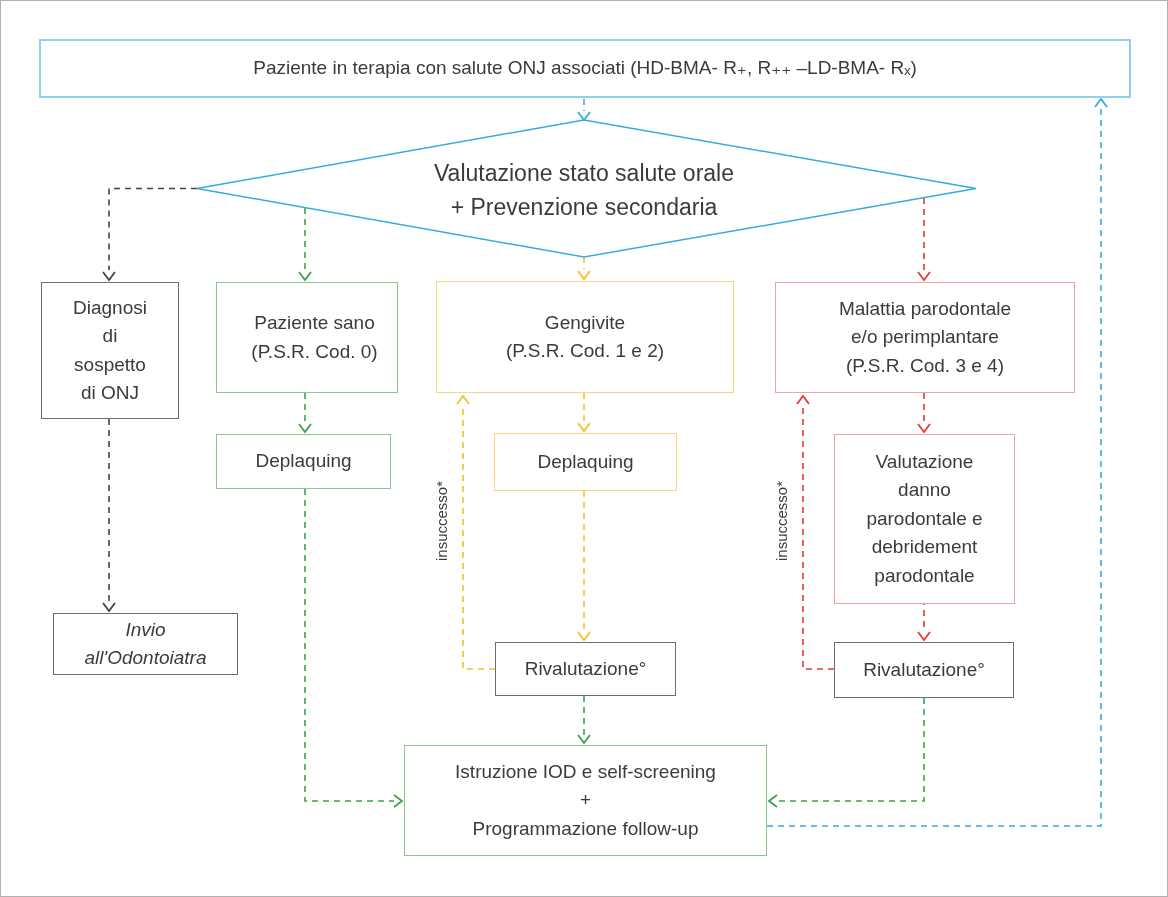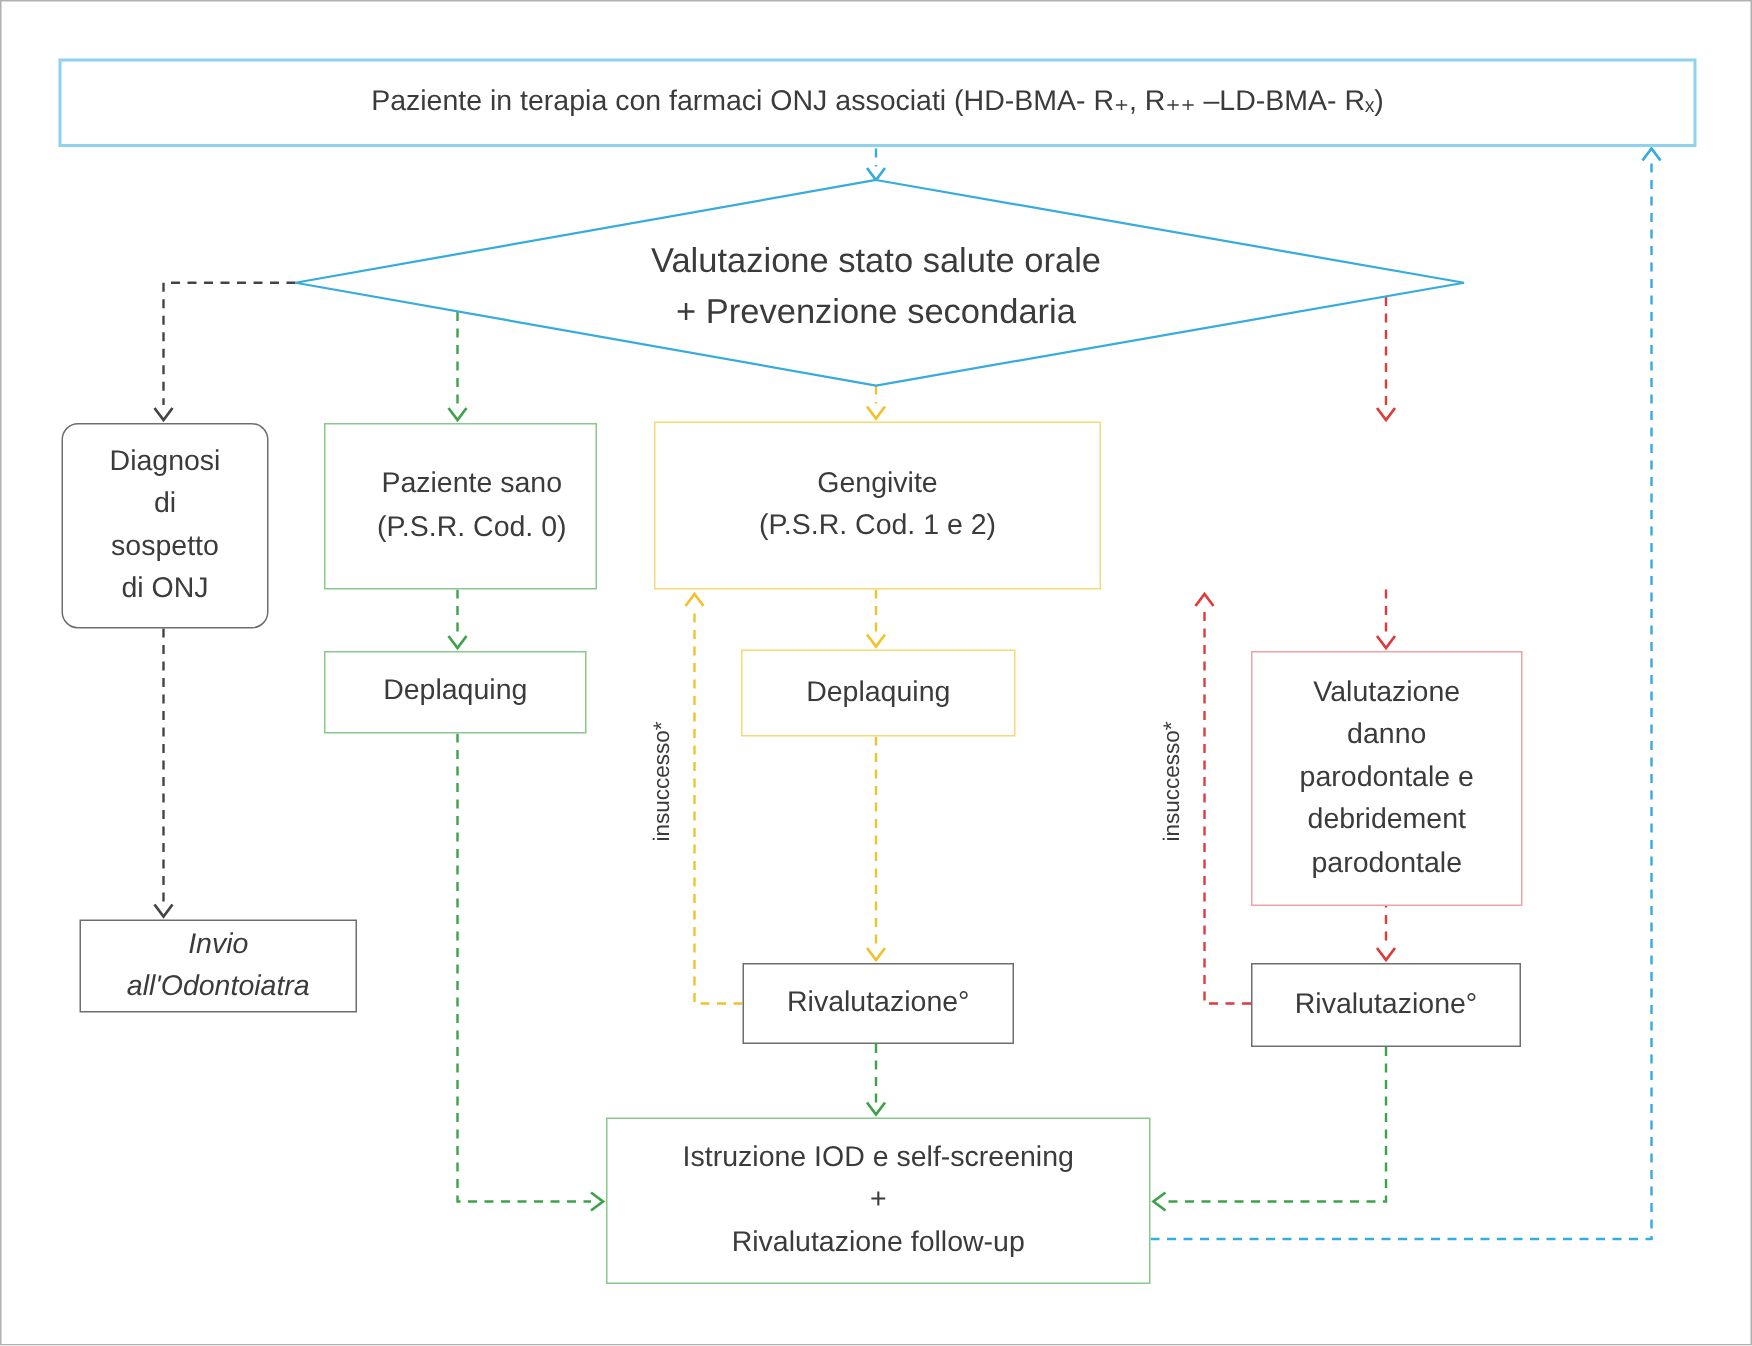--- a/index.html
+++ b/index.html
@@ -104,7 +104,7 @@
     <polygon class="diamond-shape" points="583,119 975,187.5 583,256 196,187.5"></polygon>
   </svg>
 
-  <div class="node b-topblue" style="left:38px;top:38px;width:1092px;height:59px;">Paziente in terapia con farmaci ONJ associati (HD-BMA- R₊, R₊₊ –LD-BMA- Rₓ)</div>
+  <div class="node b-topblue" style="left:38px;top:38px;width:1092px;height:59px;">Paziente in terapia con salute ONJ associati (HD-BMA- R₊, R₊₊ –LD-BMA- Rₓ)</div>
 
   <div class="diamond-label">Valutazione stato salute orale
 + Prevenzione secondaria</div>

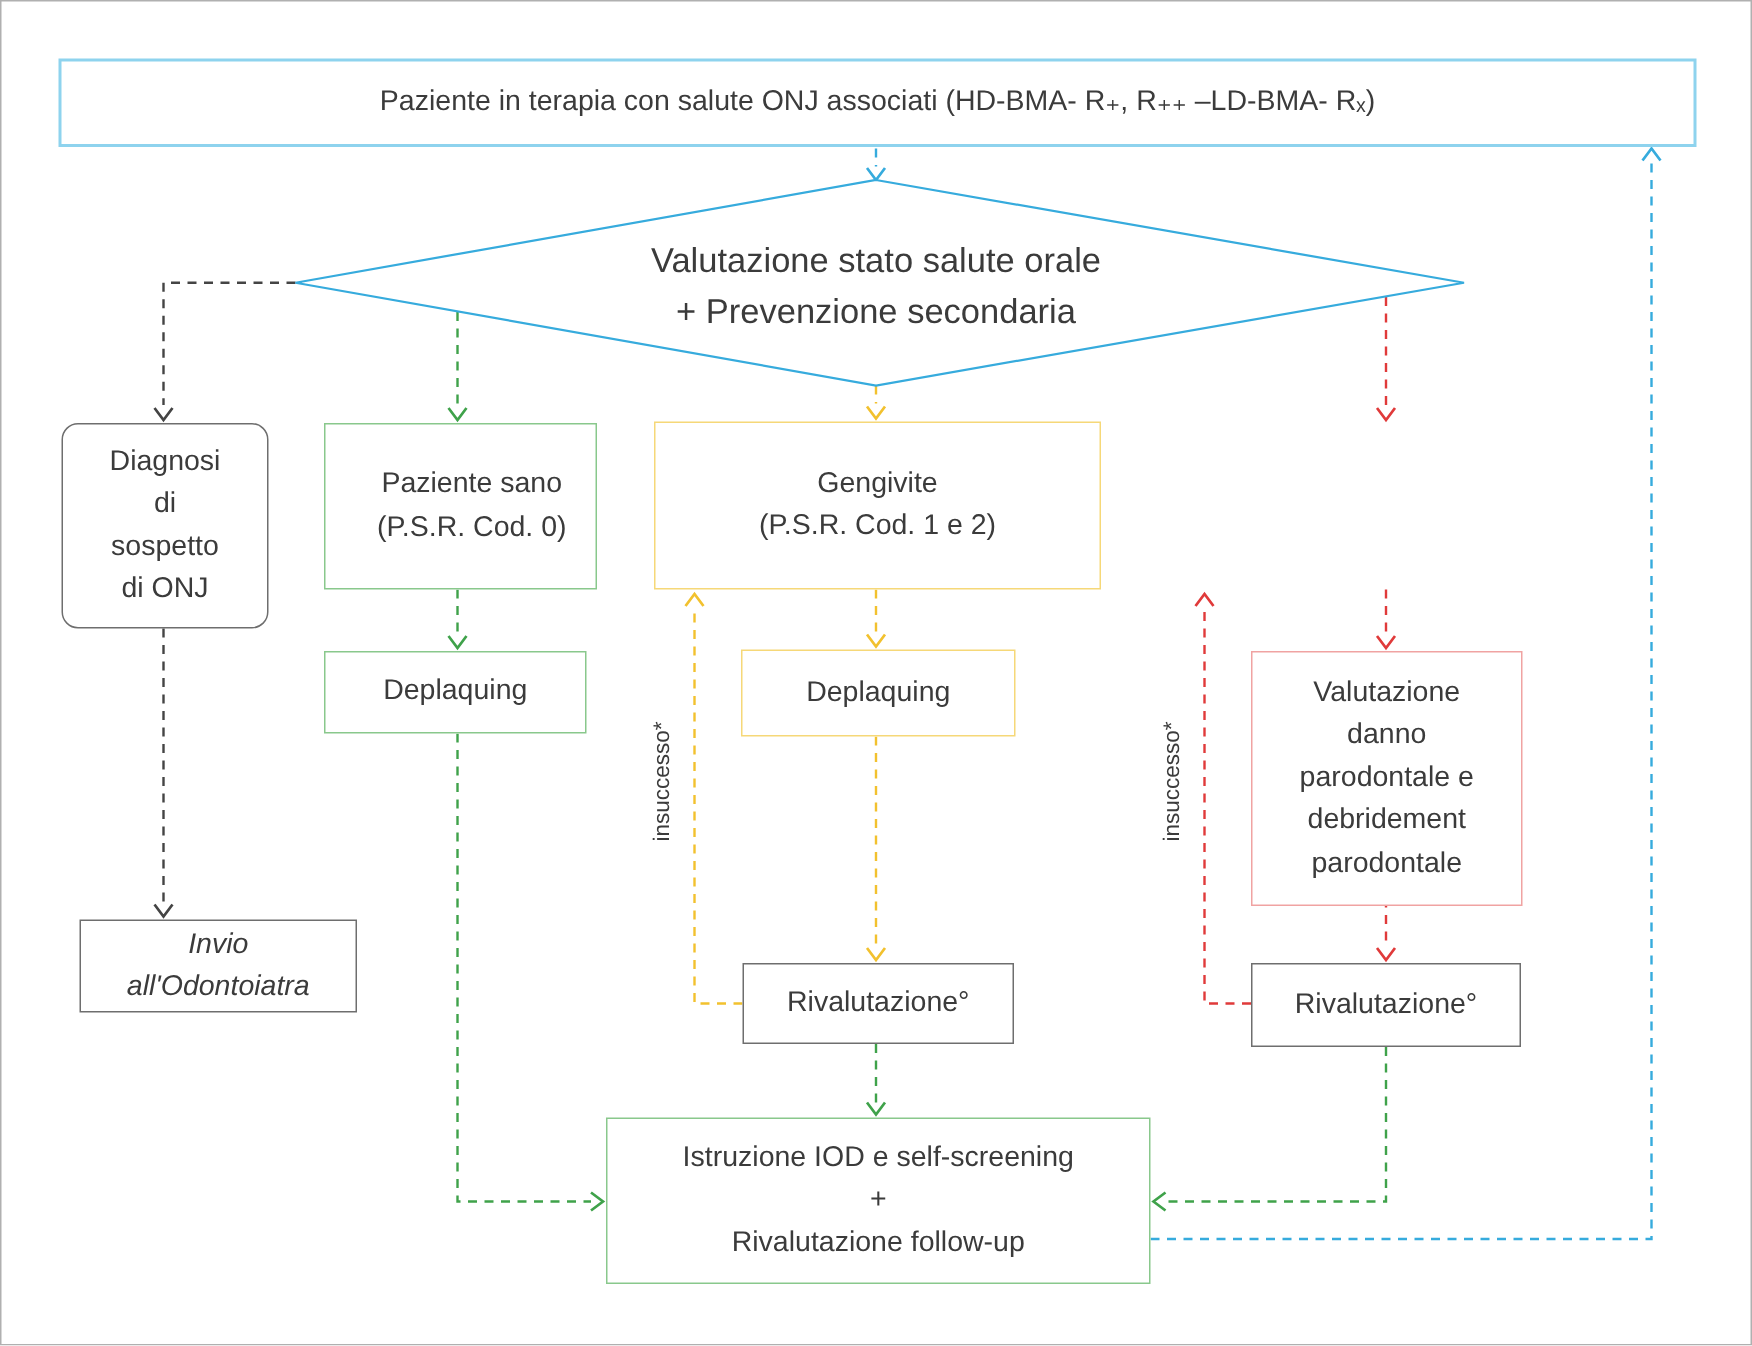--- a/index.html
+++ b/index.html
@@ -109,7 +109,7 @@
   <div class="diamond-label">Valutazione stato salute orale
 + Prevenzione secondaria</div>
 
-  <div class="node b-gray" style="left:40px;top:281px;width:138px;height:137px;border-radius:11px;">Diagnosi
+  <div class="node b-gray" style="left:40px;top:281px;width:138px;height:137px;">Diagnosi
 di
 sospetto
 di ONJ</div>

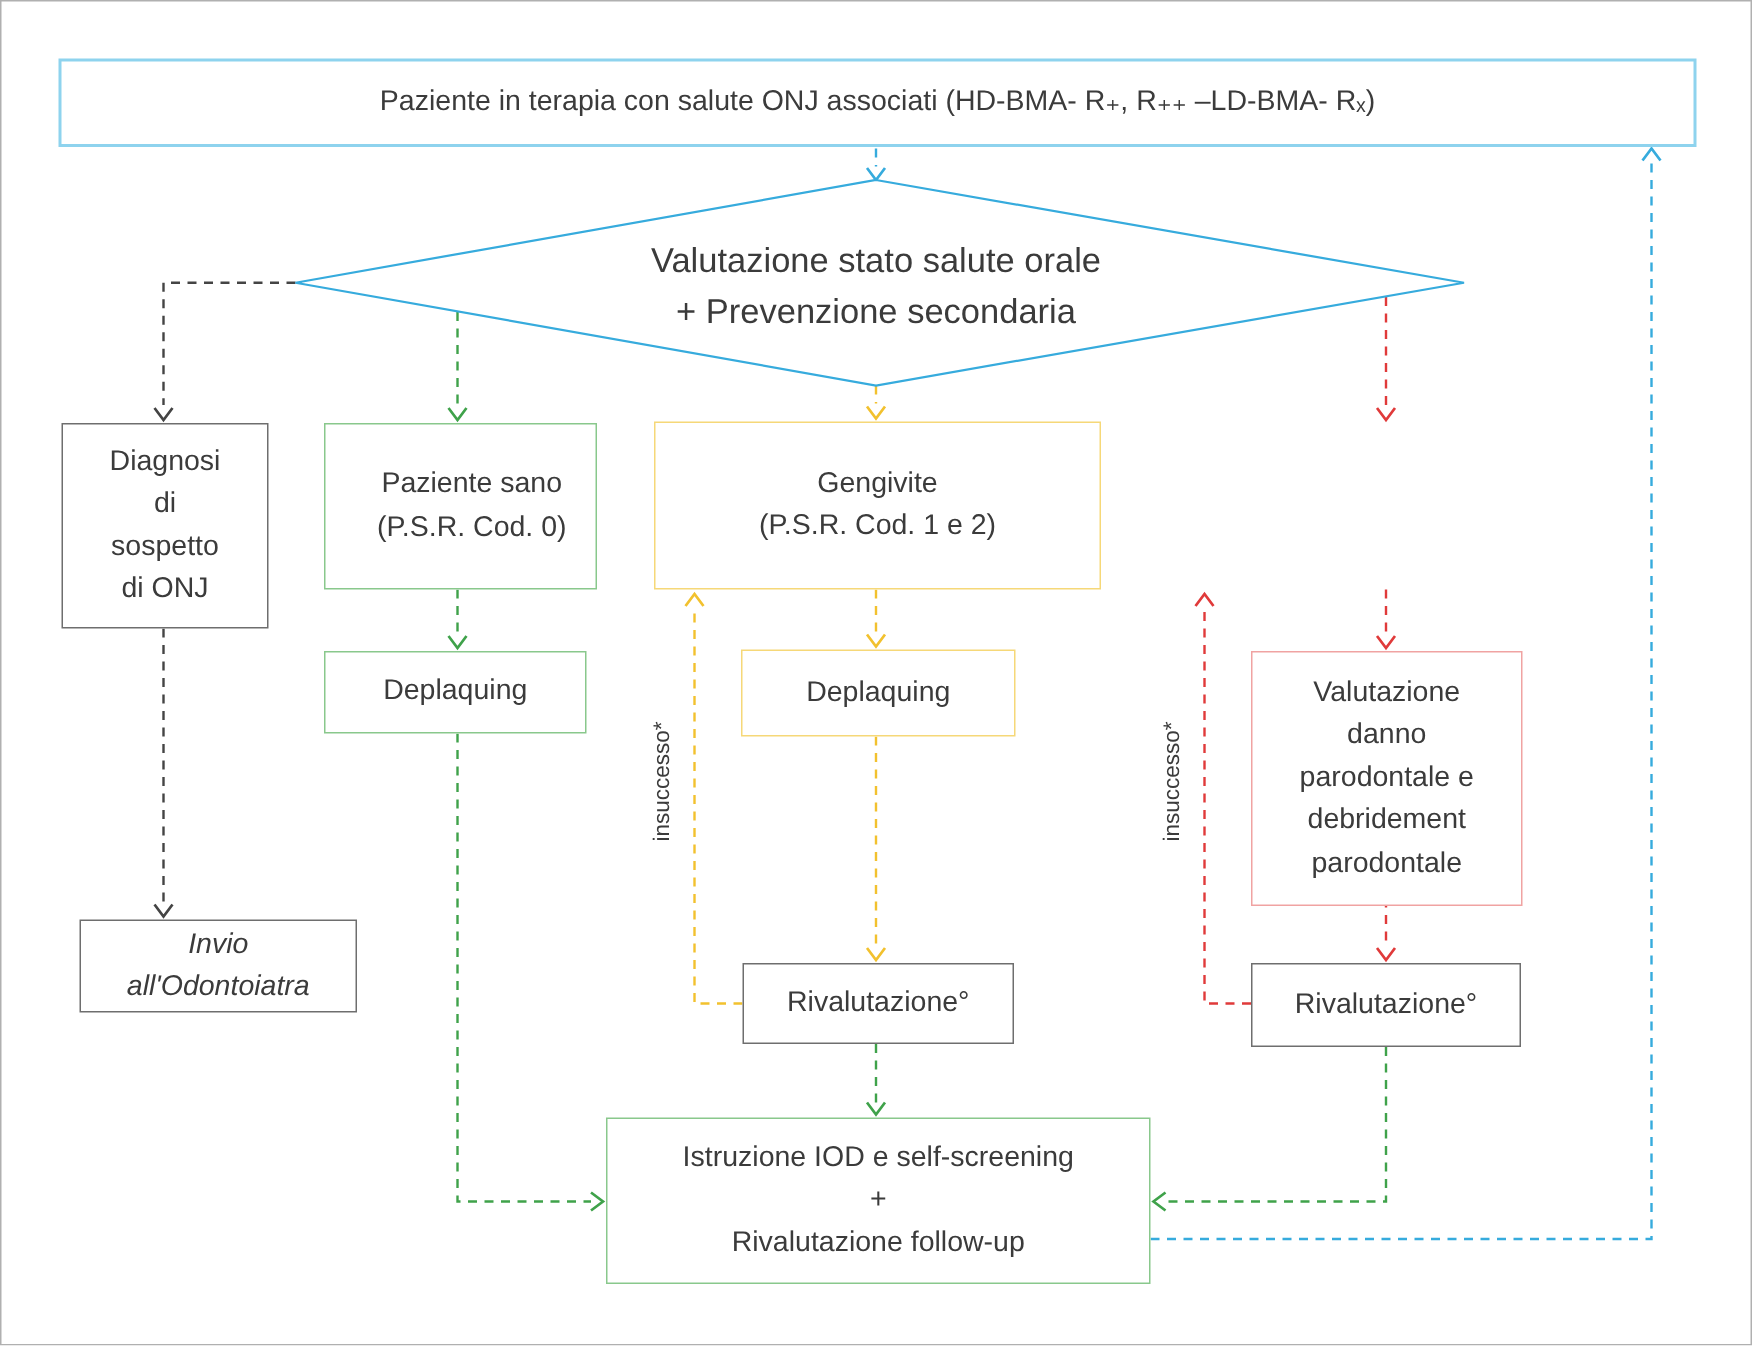--- a/index.html
+++ b/index.html
@@ -120,6 +120,9 @@
   <div class="node b-yellow" style="left:435px;top:280px;width:298px;height:112px;">Gengivite
 (P.S.R. Cod. 1 e 2)</div>
 
+  <div class="node b-red" style="left:774px;top:281px;width:300px;height:111px;">Malattia parodontale
+e/o perimplantare
+(P.S.R. Cod. 3 e 4)</div>
 
   <div class="node b-green" style="left:215px;top:433px;width:175px;height:55px;">Deplaquing</div>
 

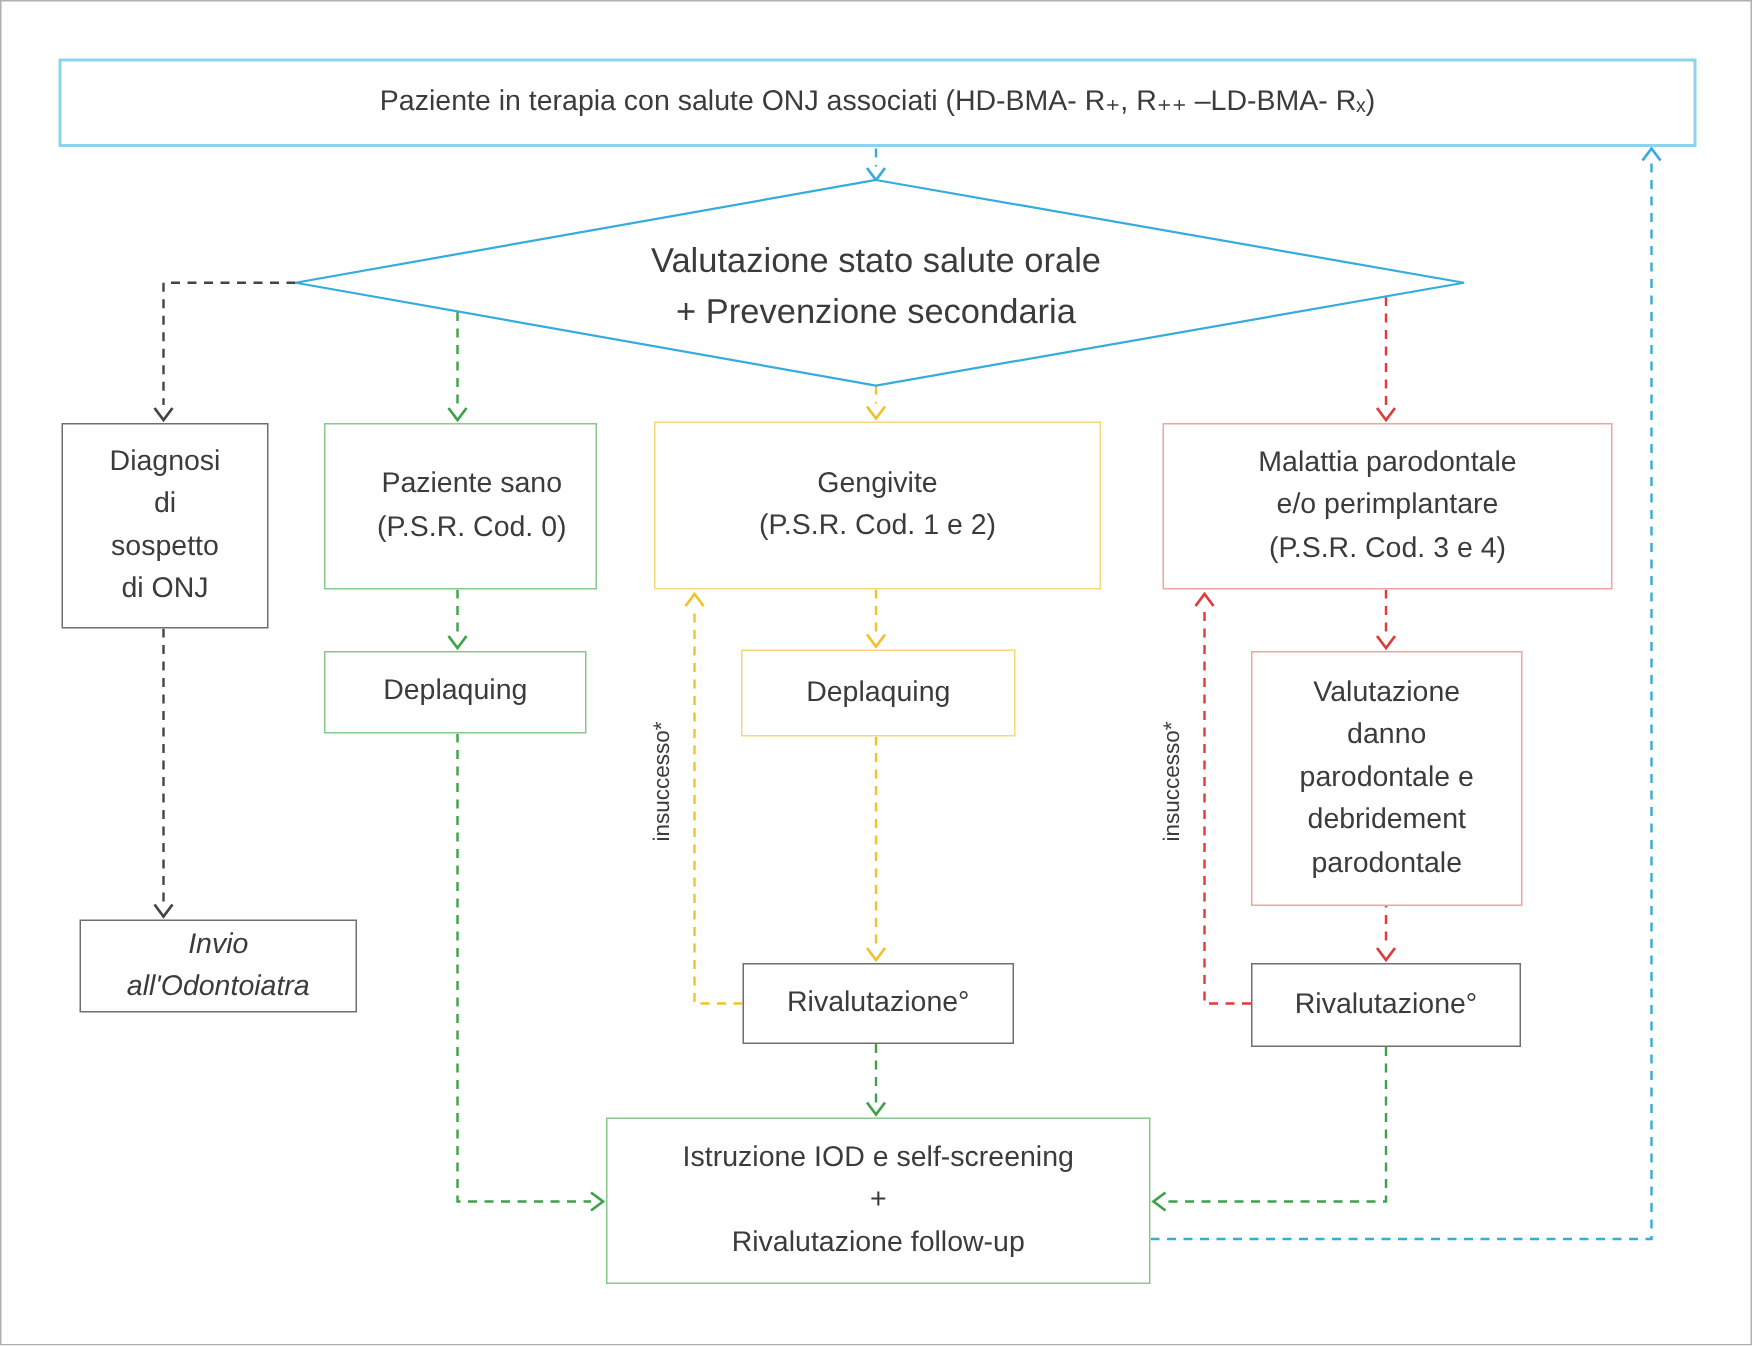--- a/index.html
+++ b/index.html
@@ -143,7 +143,7 @@
 
   <div class="node b-green" style="left:403px;top:744px;width:363px;height:111px;">Istruzione IOD e self-screening
 +
-Rivalutazione follow-up</div>
+Programmazione follow-up</div>
 
   <div class="edge-label" style="left:386px;top:511px;">insuccesso*</div>
 

